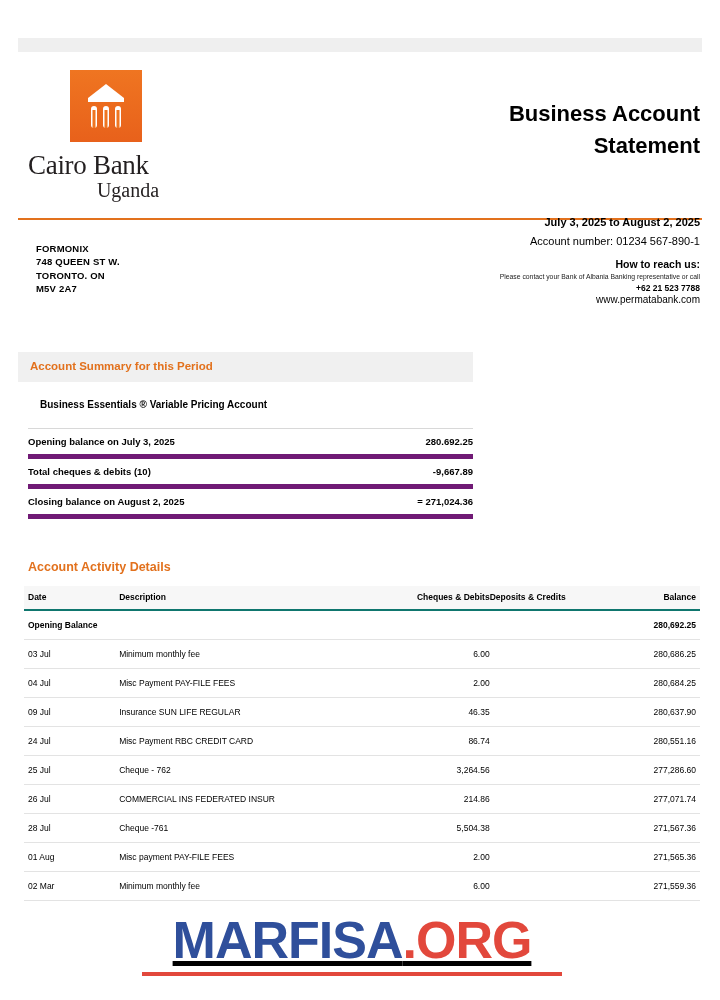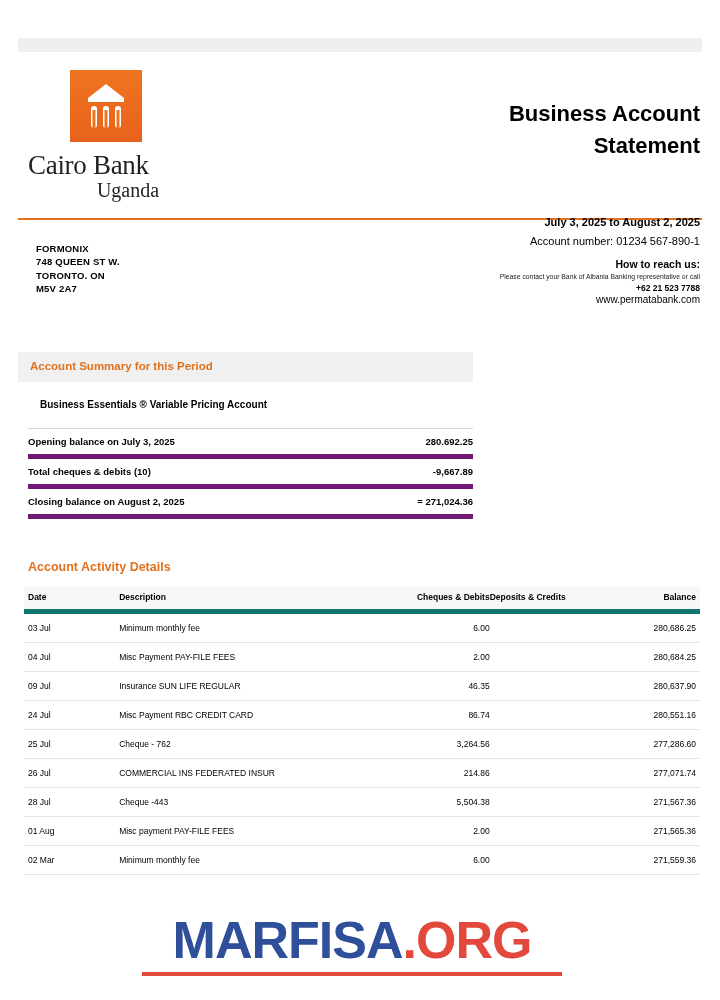--- a/index.html
+++ b/index.html
@@ -173,7 +173,7 @@
     color: #000;
     text-align: left;
     padding: 6px 0 7px 0;
-    border-bottom: 5px solid #0f766e;
+    border-bottom: 2px solid #0f766e;
     background: #f7f7f7;
   }
   .activity td {

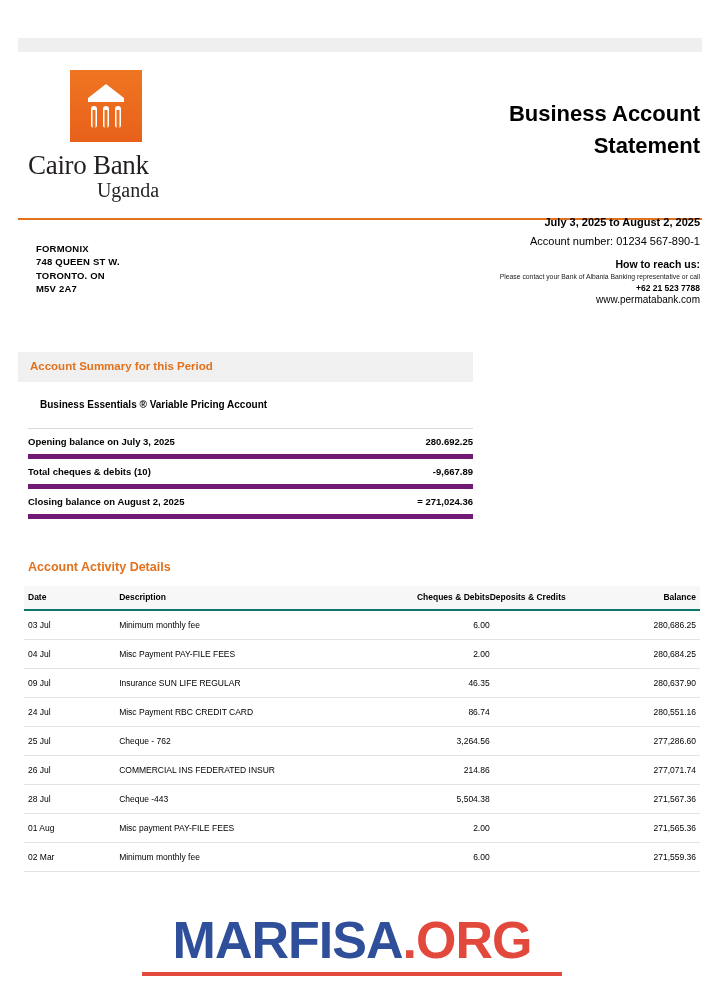--- a/index.html
+++ b/index.html
@@ -298,6 +298,13 @@
       </tr>
     </thead>
     <tbody>
+      <tr class="opening">
+        <td class="c-date">Opening Balance</td>
+        <td class="c-desc"></td>
+        <td class="c-deb"></td>
+        <td class="c-cred"></td>
+        <td class="c-bal">280,692.25</td>
+      </tr>
 
       <tr>
         <td class="c-date">03 Jul</td>

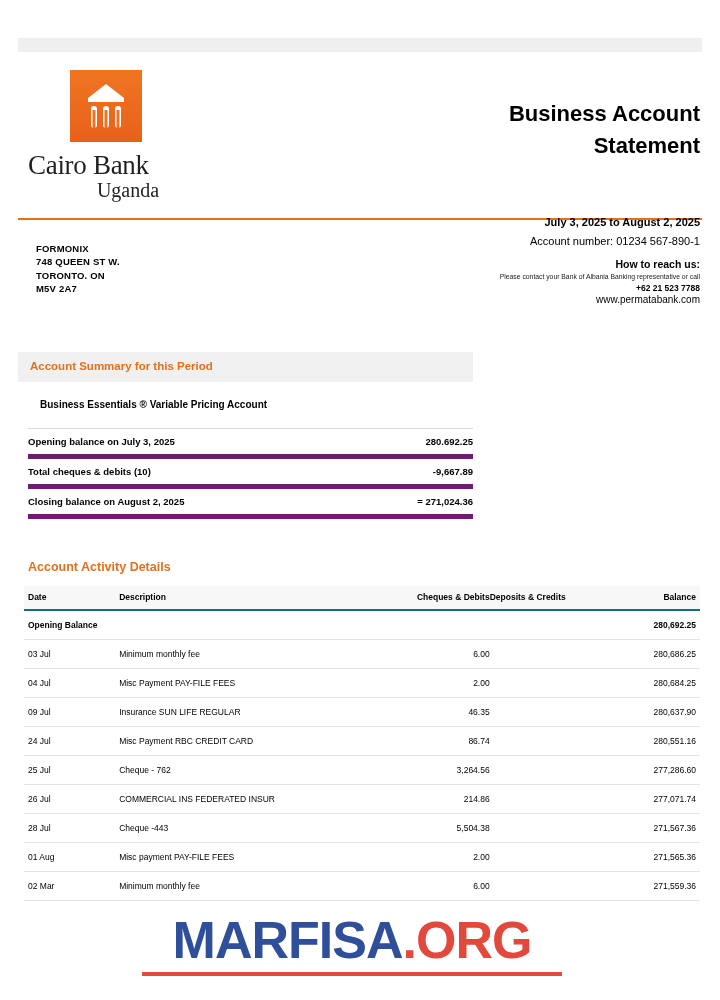--- a/index.html
+++ b/index.html
@@ -350,7 +350,7 @@
       </tr>
       <tr>
         <td class="c-date">28 Jul</td>
-        <td class="c-desc">Cheque -443</td>
+        <td class="c-desc">Cheque -761</td>
         <td class="c-deb">5,504.38</td>
         <td class="c-cred"></td>
         <td class="c-bal">271,567.36</td>

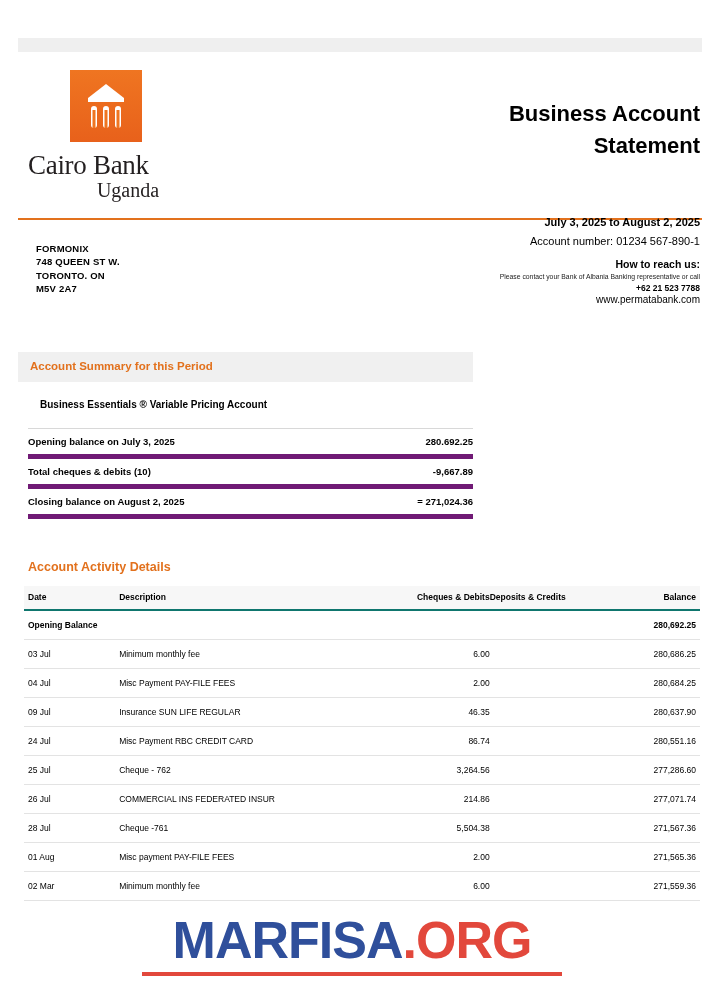--- a/index.html
+++ b/index.html
@@ -196,6 +196,7 @@
     left: 0; bottom: 24px;
     width: 704px;
     text-align: center;
+    text-decoration: underline;
   }
   .wm-text {
     font-size: 52px;

